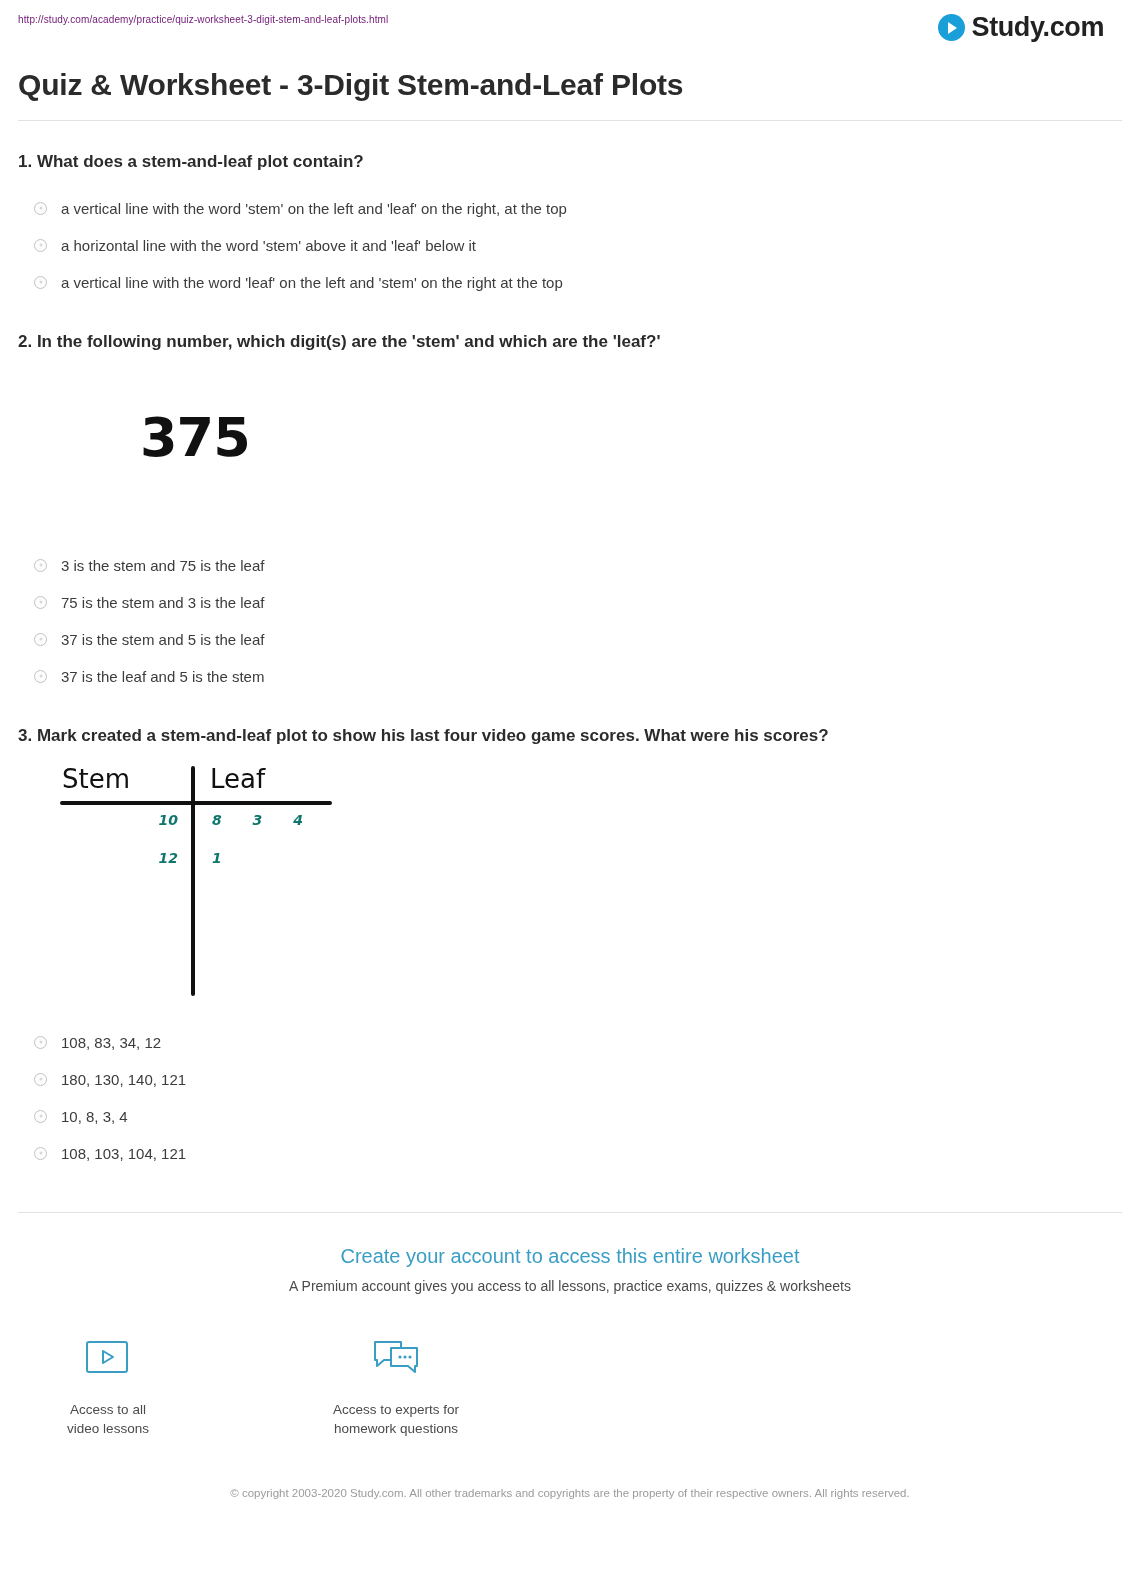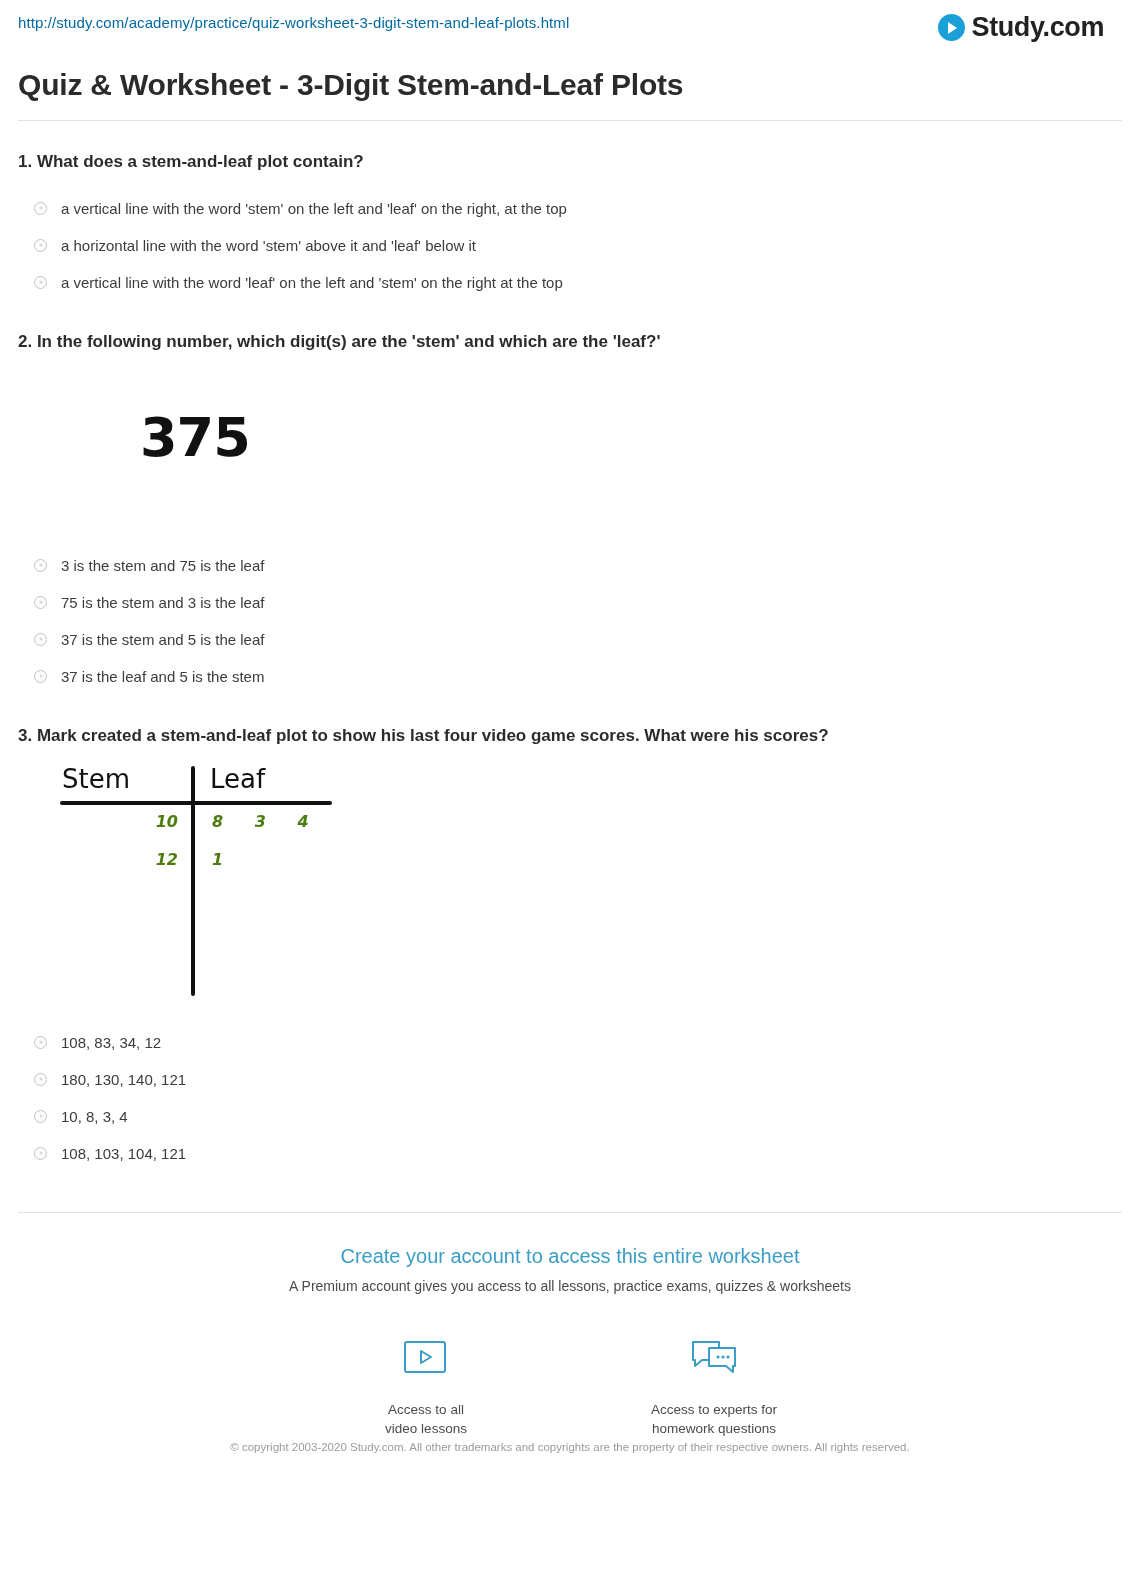--- a/index.html
+++ b/index.html
@@ -29,8 +29,8 @@
     height: 46px;
   }
   .url {
-    font-size: 15px;
-    color: #0369a1;
+    font-size: 10px;
+    color: #701a75;
     font-family: "Liberation Sans", sans-serif;
     letter-spacing: 0.1px;
     padding-top: 2px;

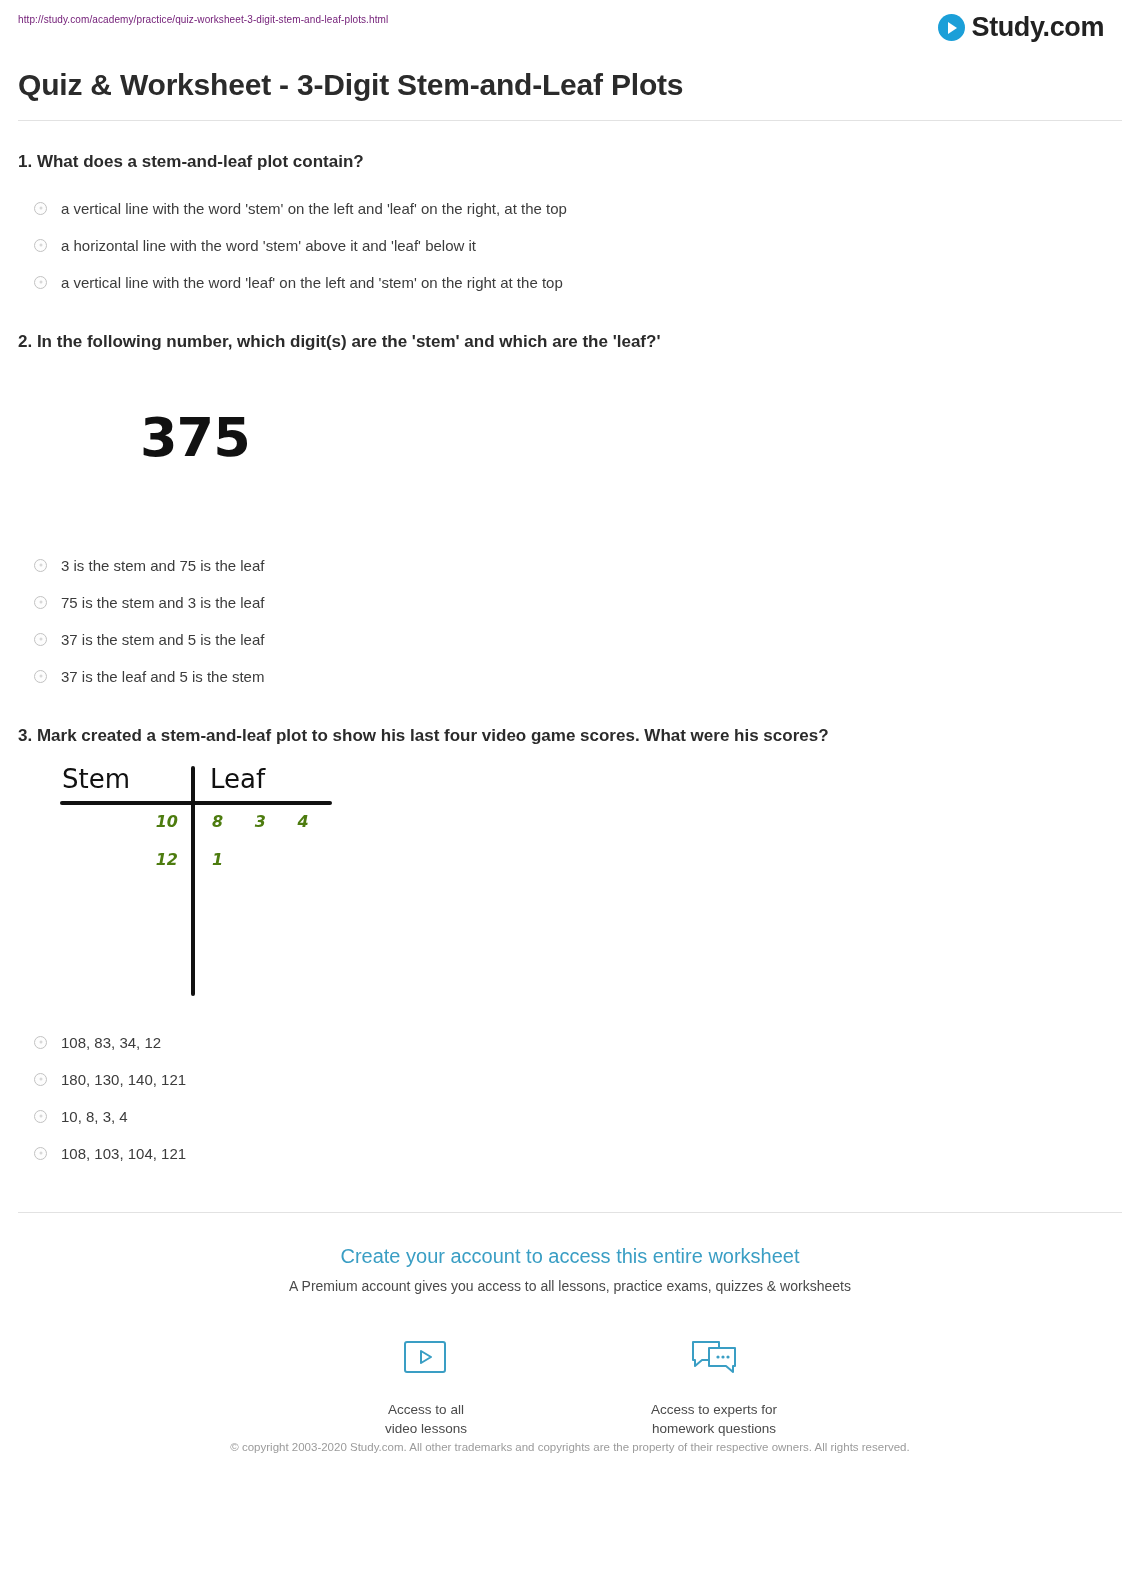--- a/index.html
+++ b/index.html
@@ -157,9 +157,9 @@
   }
   .sl-row {
     position: absolute;
-    font-size: 16px;
-    font-weight: bold;
-    color: #4d7c0f;
+    font-size: 14px;
+    font-weight: bold;
+    color: #0f766e;
     font-style: italic;
   }
   .sl-stem { text-align: right; width: 112px; left: 20px; }

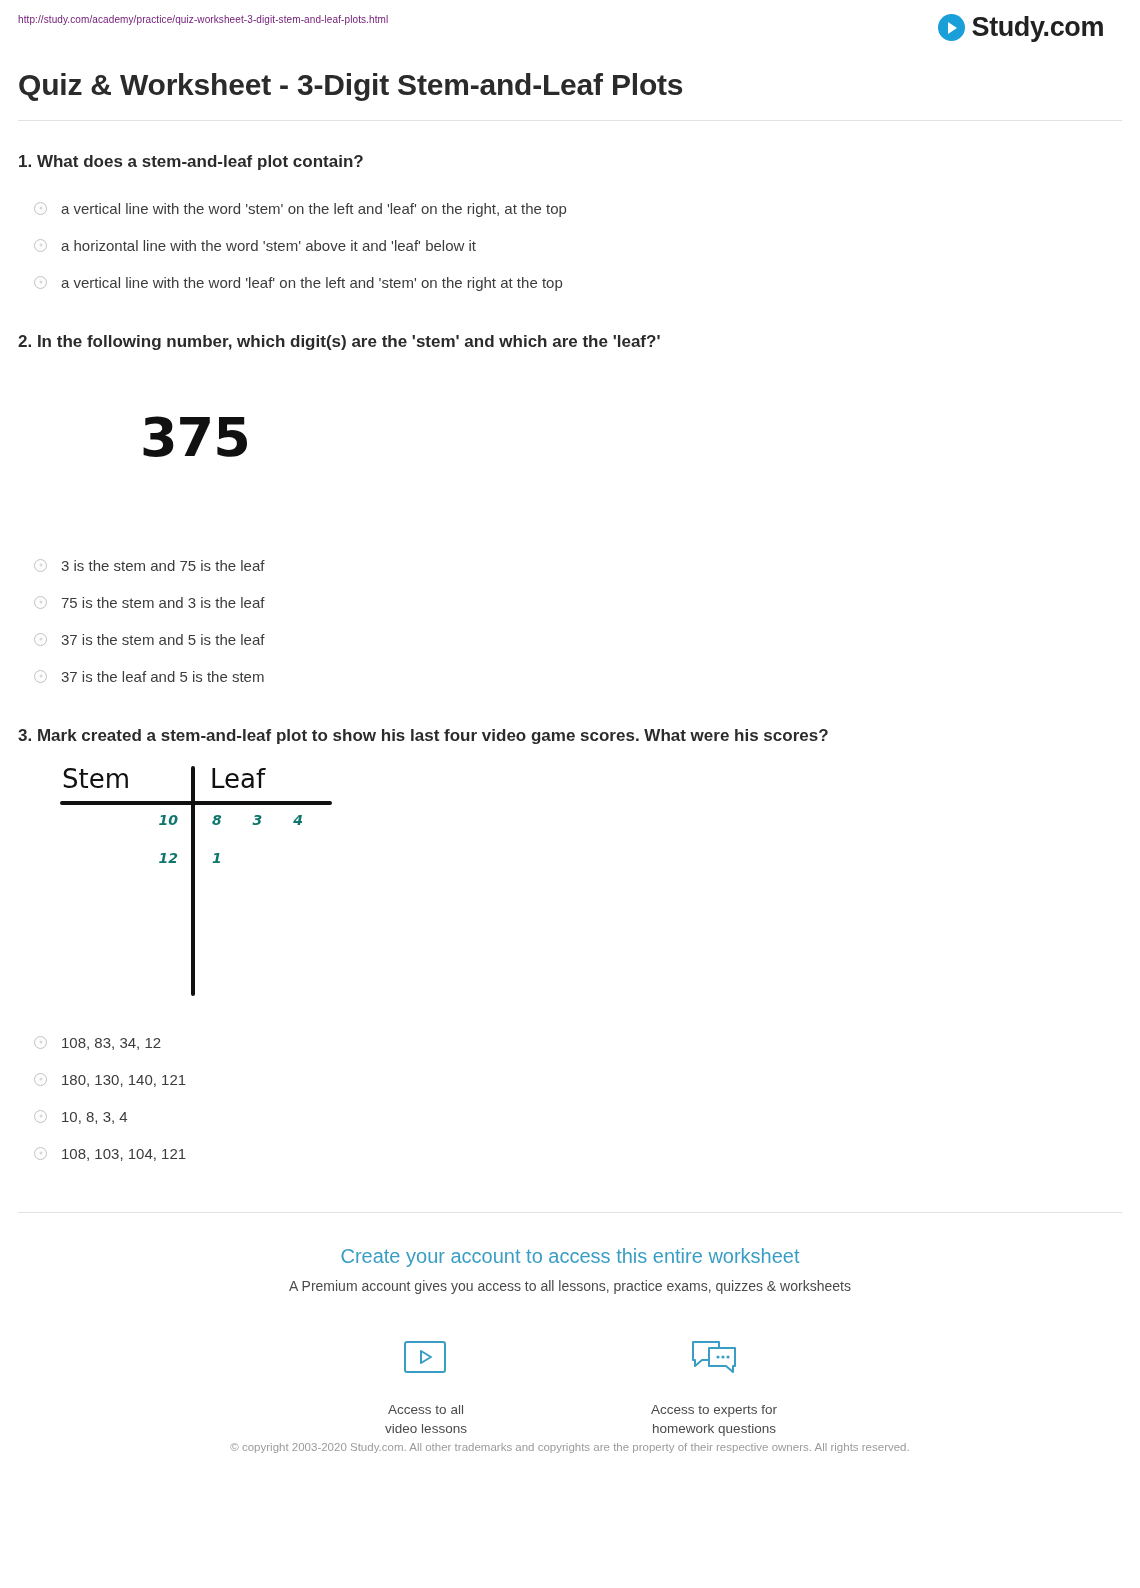--- a/index.html
+++ b/index.html
@@ -185,7 +185,7 @@
   }
   .perks {
     display: flex;
-    justify-content: center;
+    justify-content: flex-start;
     gap: 108px;
     margin-top: 40px;
   }

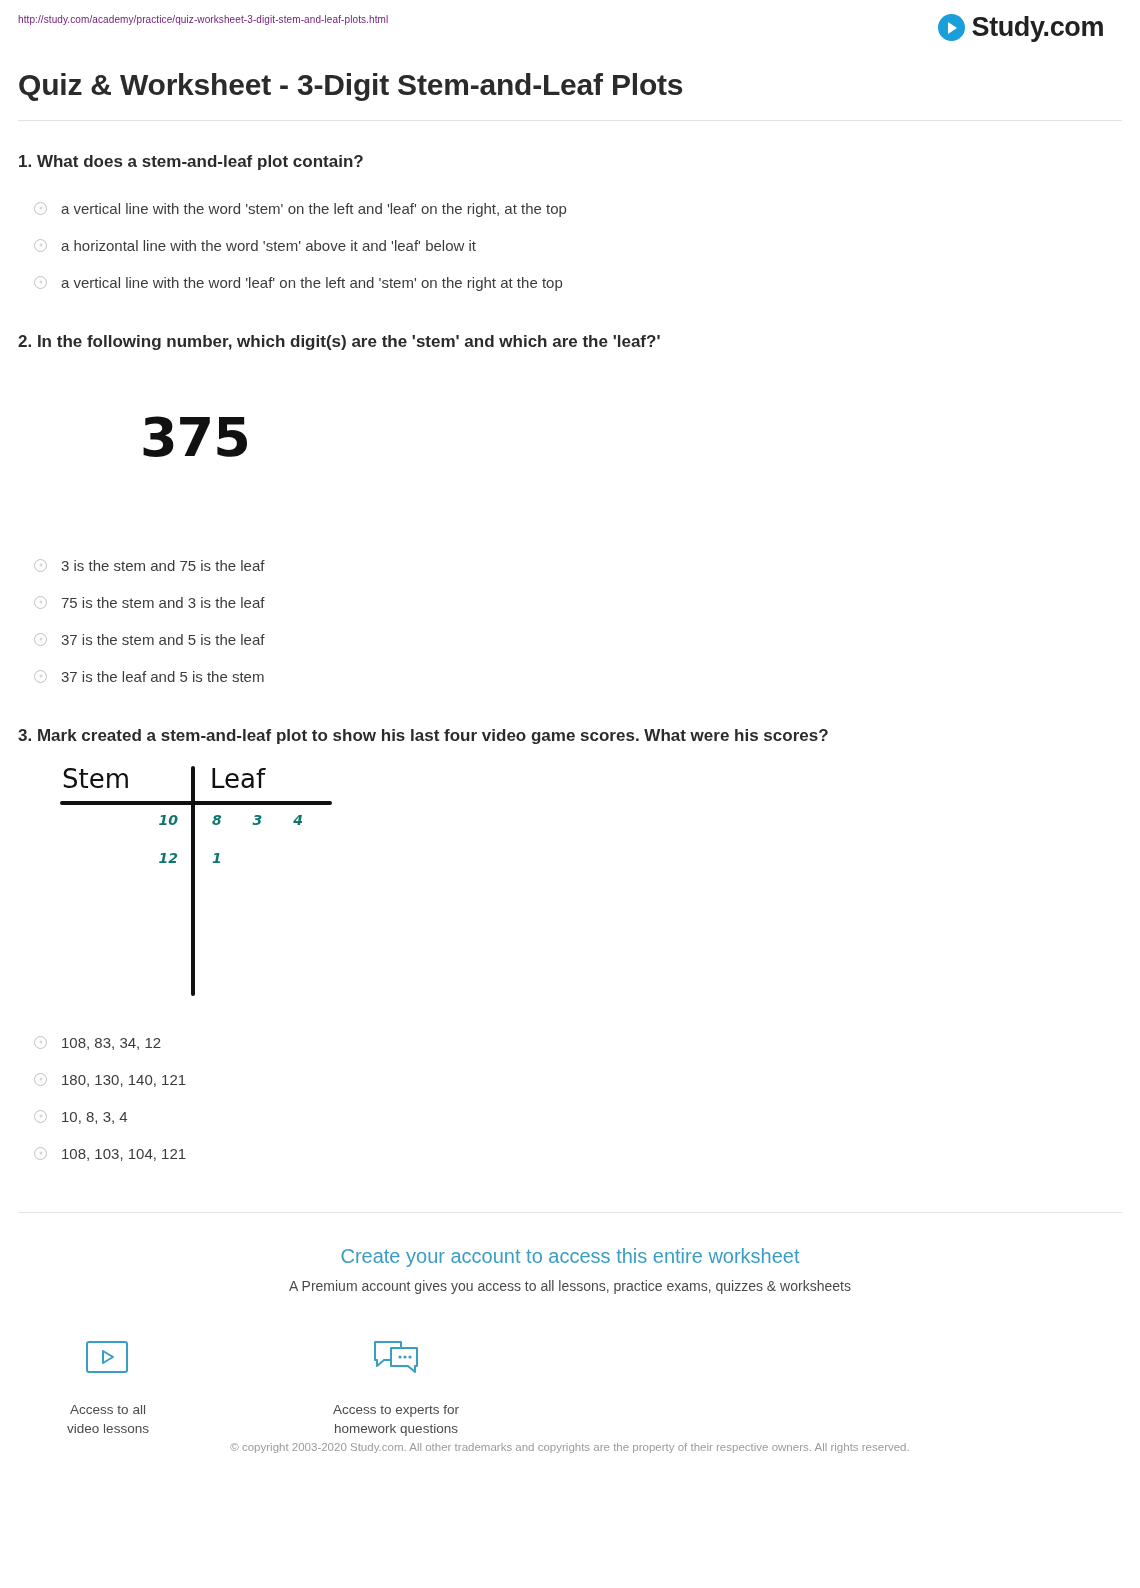--- a/index.html
+++ b/index.html
@@ -203,6 +203,7 @@
     text-align: center;
   }
   .copyright {
+    margin-top: 46px;
     padding-bottom: 22px;
     text-align: center;
     font-size: 11.5px;

